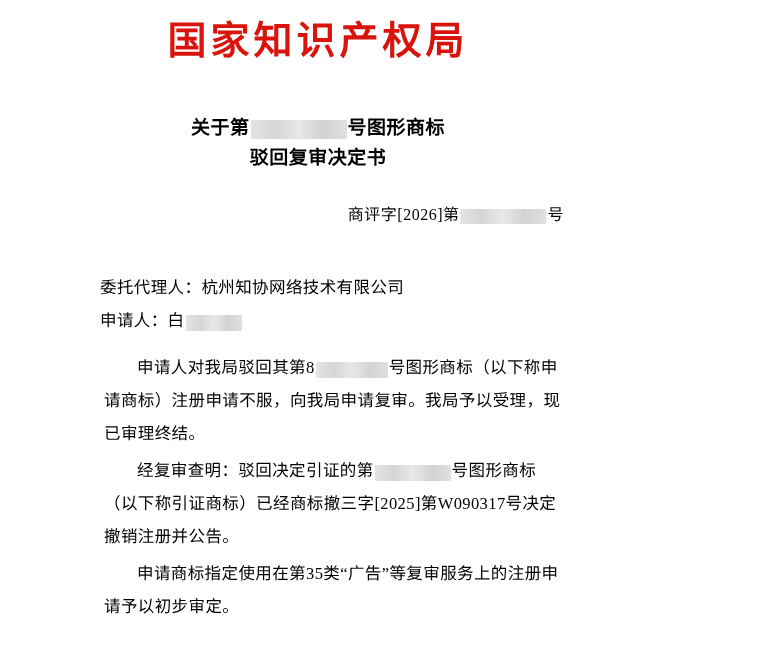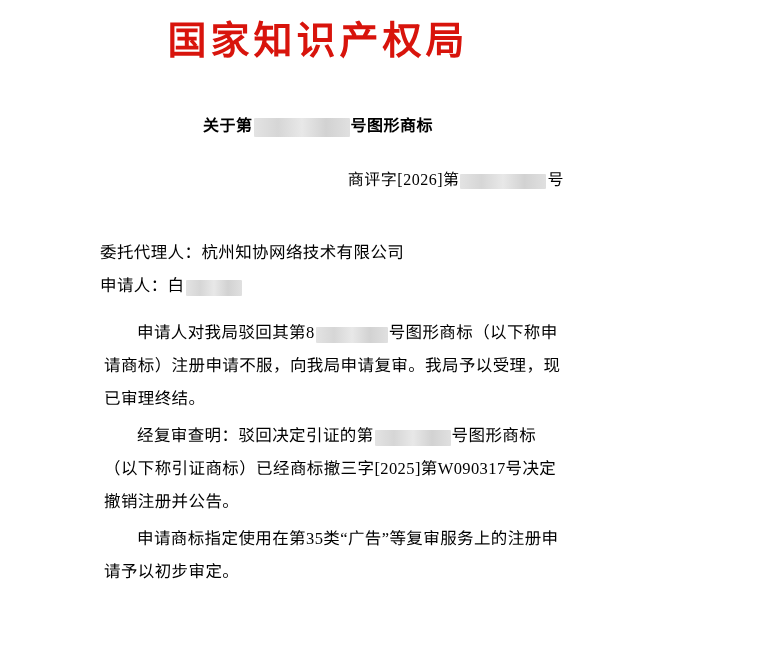--- a/index.html
+++ b/index.html
@@ -33,7 +33,7 @@
   .doc-heading {
     margin-top: 46px;
     text-align: center;
-    font-size: 16px;
+    font-size: 19px;
     font-weight: bold;
     line-height: 1.6;
     letter-spacing: 0.5px;

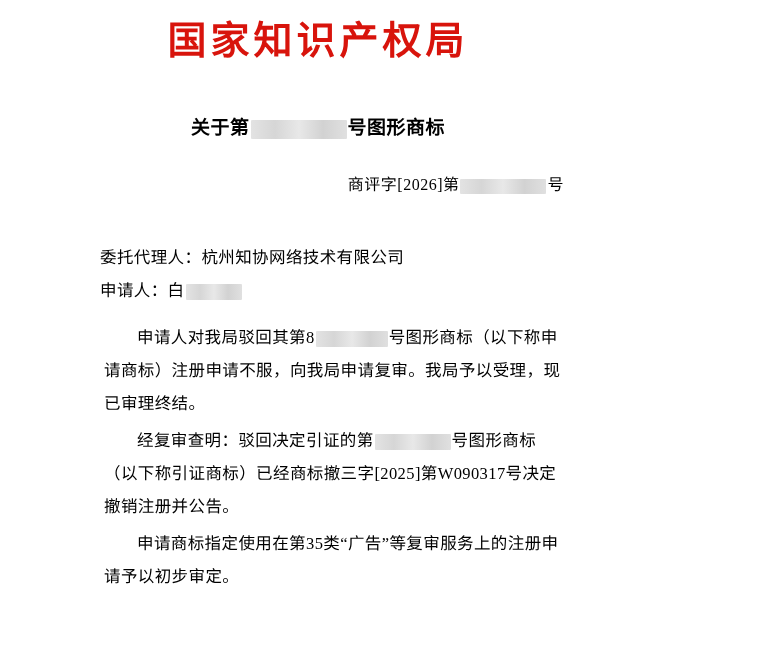--- a/index.html
+++ b/index.html
@@ -111,6 +111,7 @@
     <span class="line">
       <span>关于第</span><span class="redact r-head"></span><span>号图形商标</span>
     </span>
+    <span class="line">驳回复审决定书</span>
   </div>
 
   <div class="doc-number">

